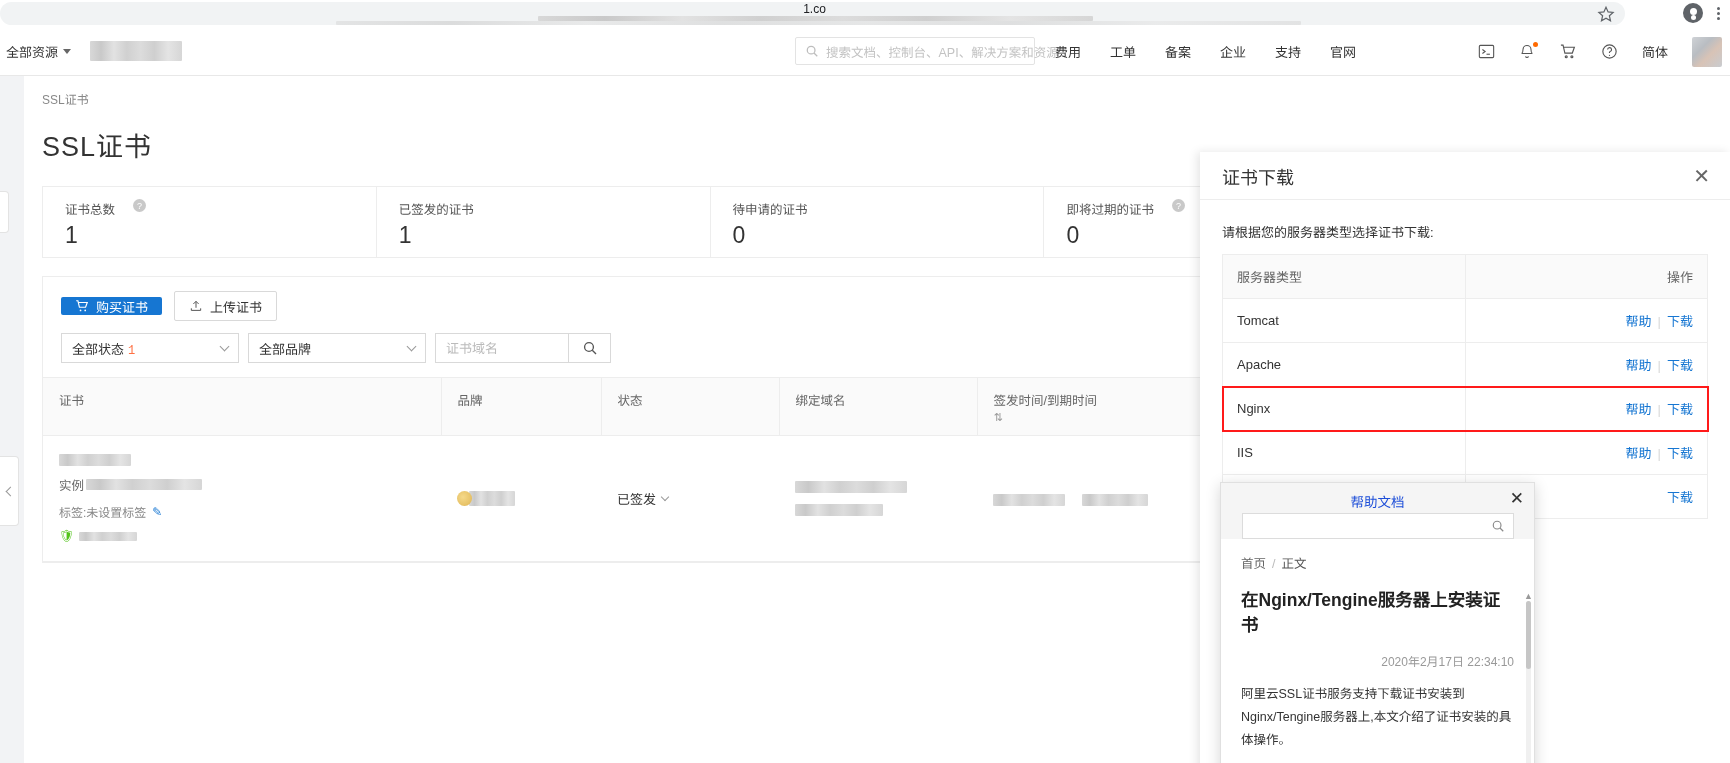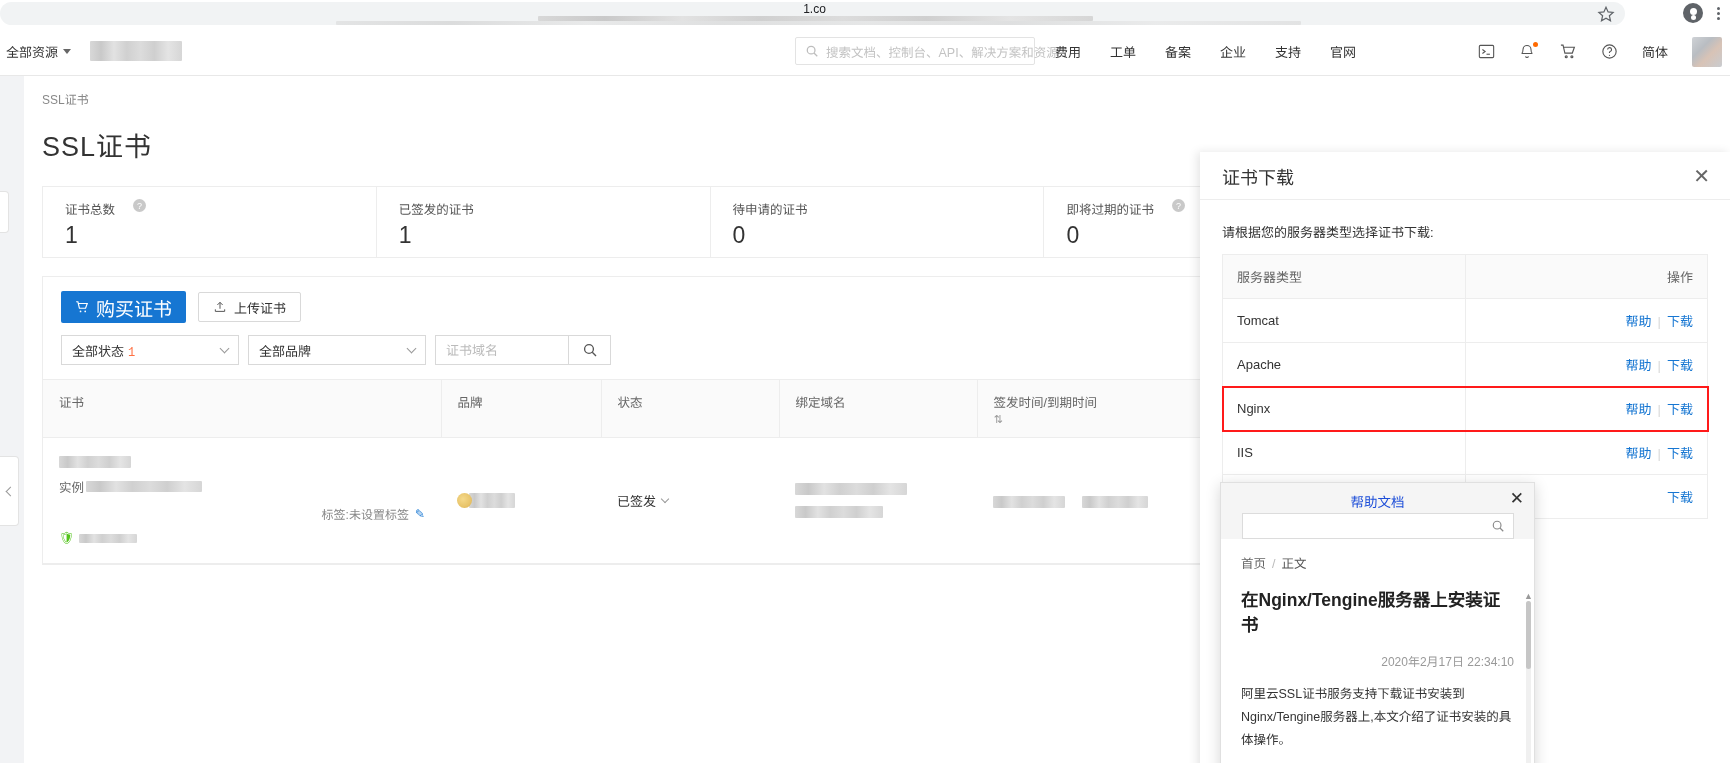--- a/index.html
+++ b/index.html
@@ -135,7 +135,7 @@
   }
   .panel-toolbar { padding: 14px 18px 0 18px; display: flex; gap: 12px; align-items: center; }
   .btn-primary {
-    background: #1676d2; color: #fff; font-size: 19px; height: 32px;
+    background: #1676d2; color: #fff; font-size: 13px; height: 18px;
     padding: 0 14px; border: none; border-radius: 2px; cursor: pointer;
     display: inline-flex; align-items: center; gap: 7px;
   }

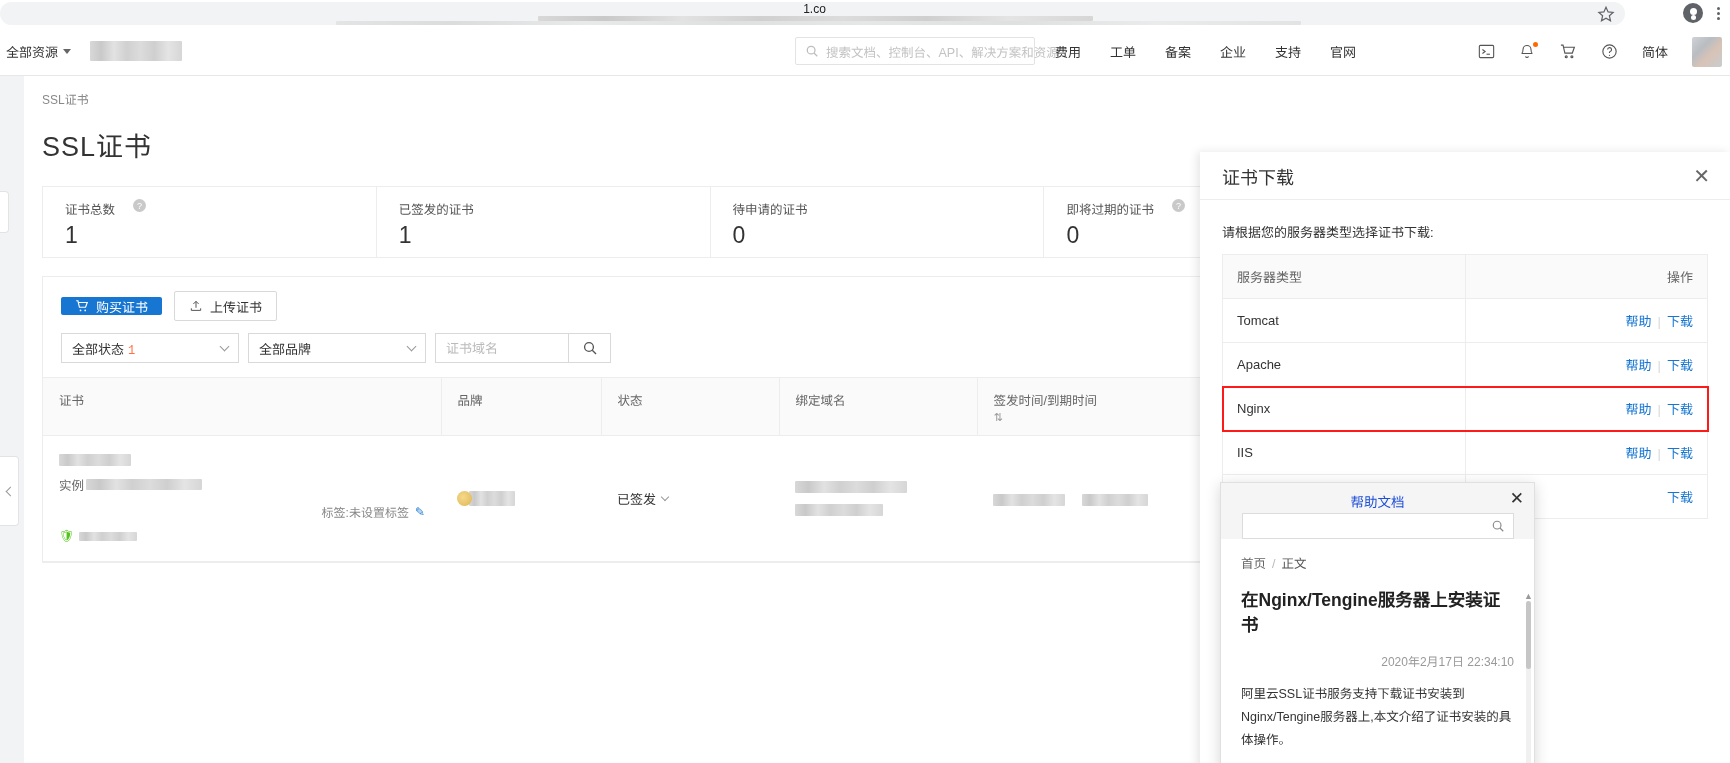--- a/index.html
+++ b/index.html
@@ -182,7 +182,7 @@
     border-bottom: 1px solid #ededed; height: 100px;
   }
   .cell-stack { display: flex; flex-direction: column; gap: 9px; }
-  .tag-row { display: flex; align-items: center; gap: 6px; font-size: 12px; color: #888; justify-content: flex-end; }
+  .tag-row { display: flex; align-items: center; gap: 6px; font-size: 12px; color: #888; }
   .pencil { color: #1676d2; font-size: 12px; cursor: pointer; }
   .shield-row { display: flex; align-items: center; gap: 5px; }
   .shield-ico { color: #52c41a; font-size: 12px; }

